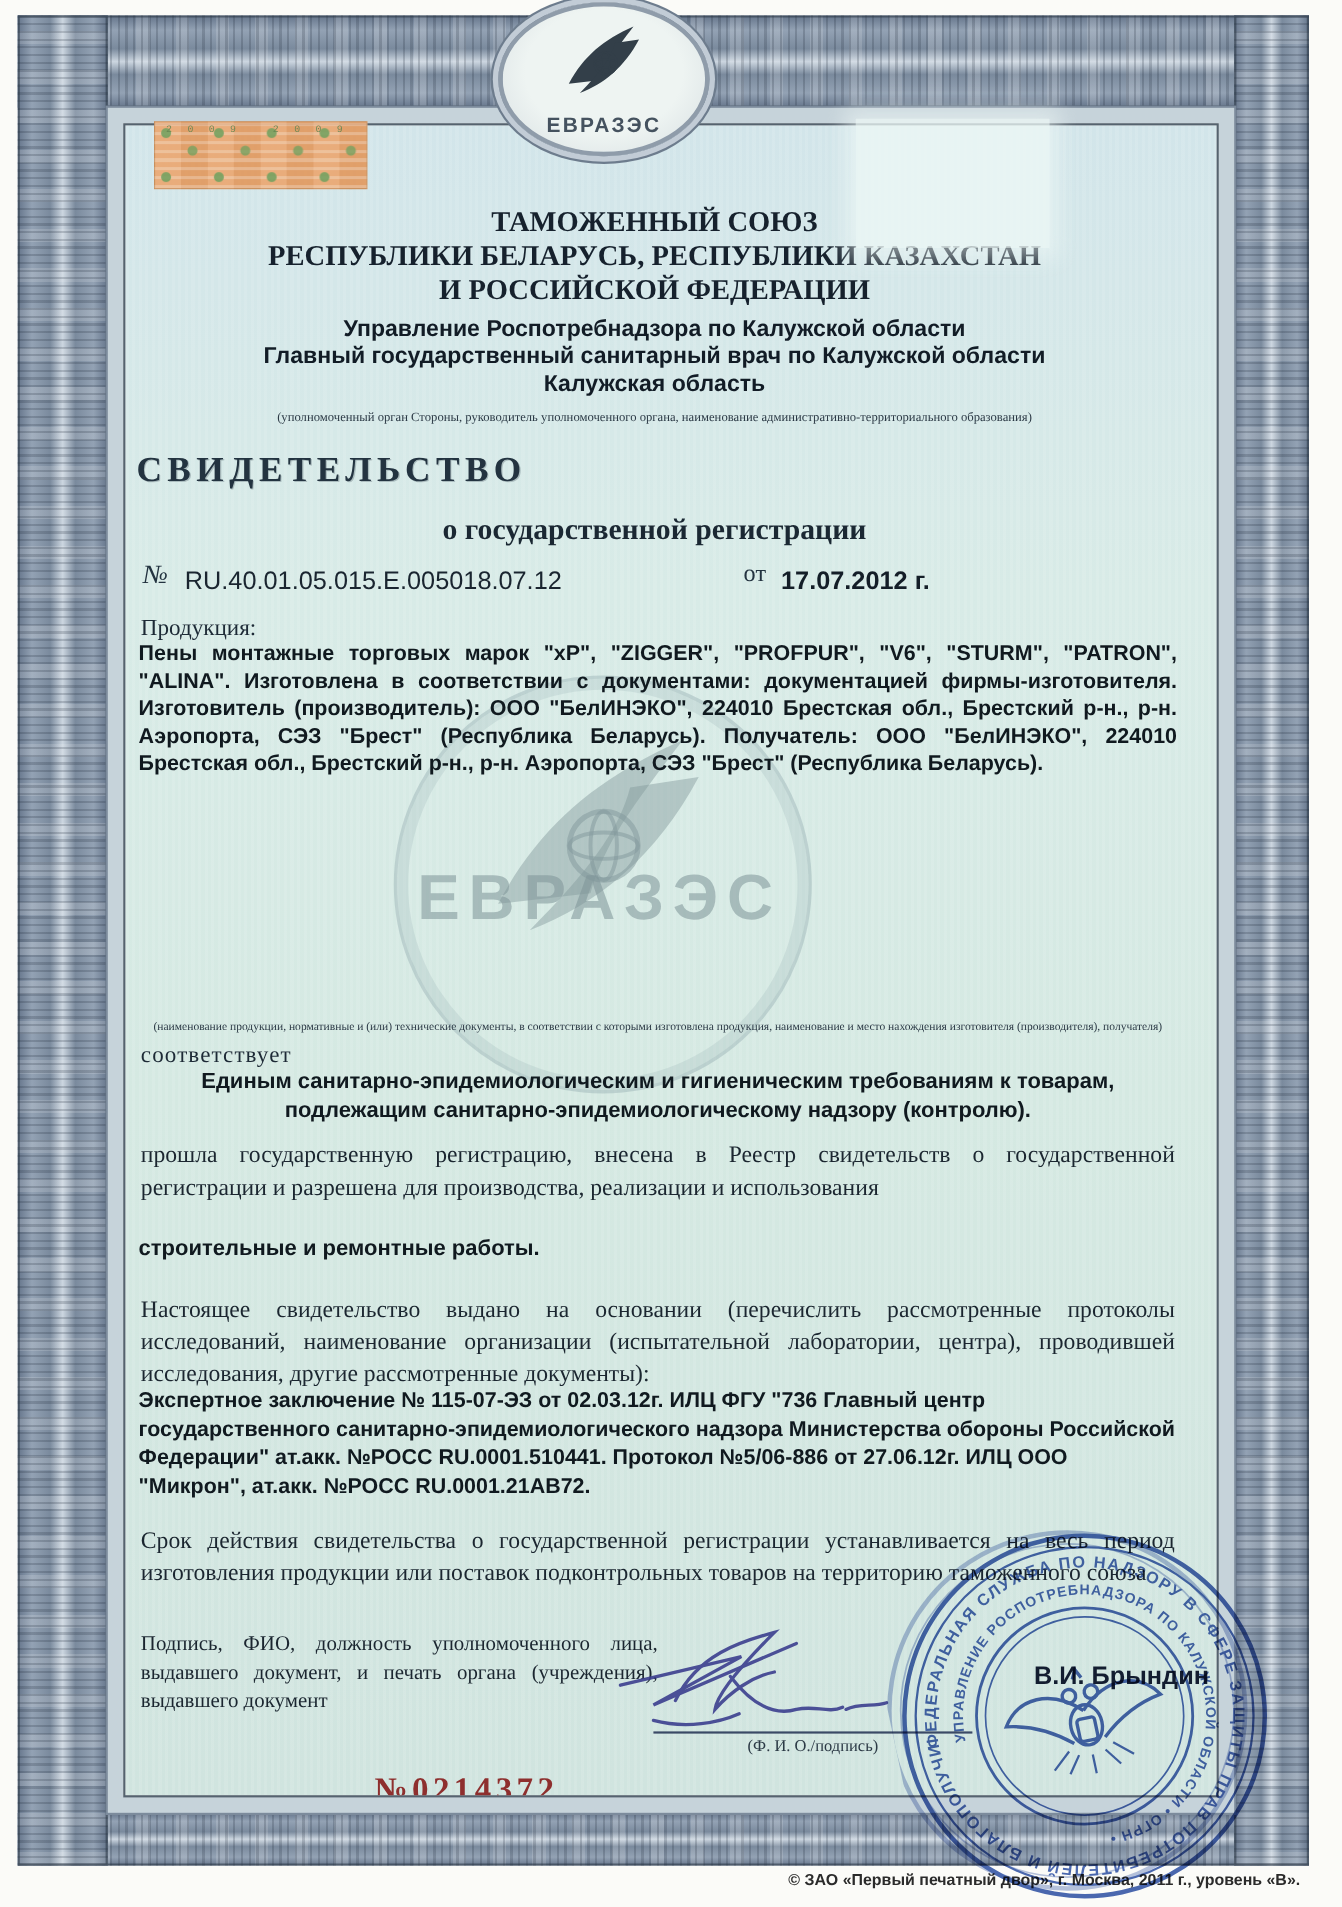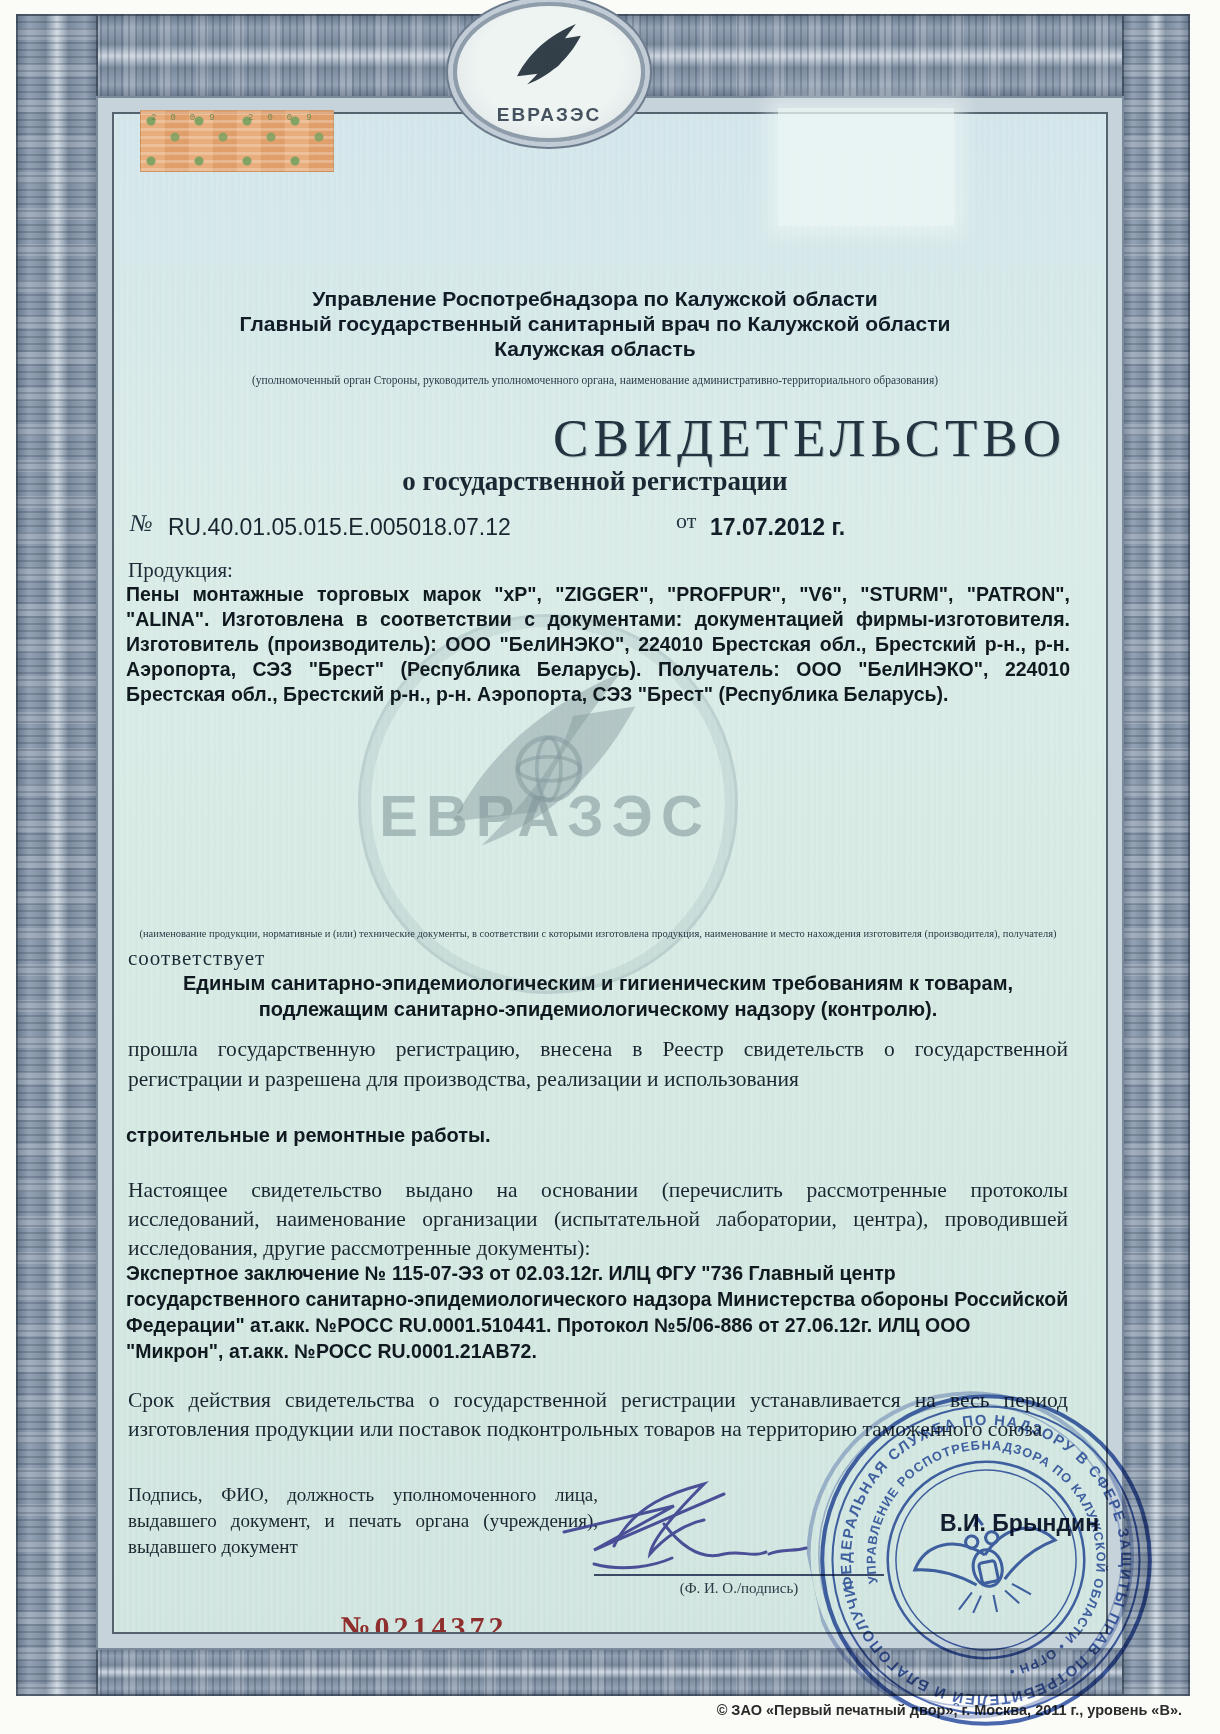--- a/index.html
+++ b/index.html
@@ -141,6 +141,11 @@
 
     <div class="content">
 
+      <div class="abs union">
+        <div>ТАМОЖЕННЫЙ СОЮЗ</div>
+        <div>РЕСПУБЛИКИ БЕЛАРУСЬ, РЕСПУБЛИКИ КАЗАХСТАН</div>
+        <div>И РОССИЙСКОЙ ФЕДЕРАЦИИ</div>
+      </div>
 
       <div class="abs authority">
         <div>Управление Роспотребнадзора по Калужской области</div>

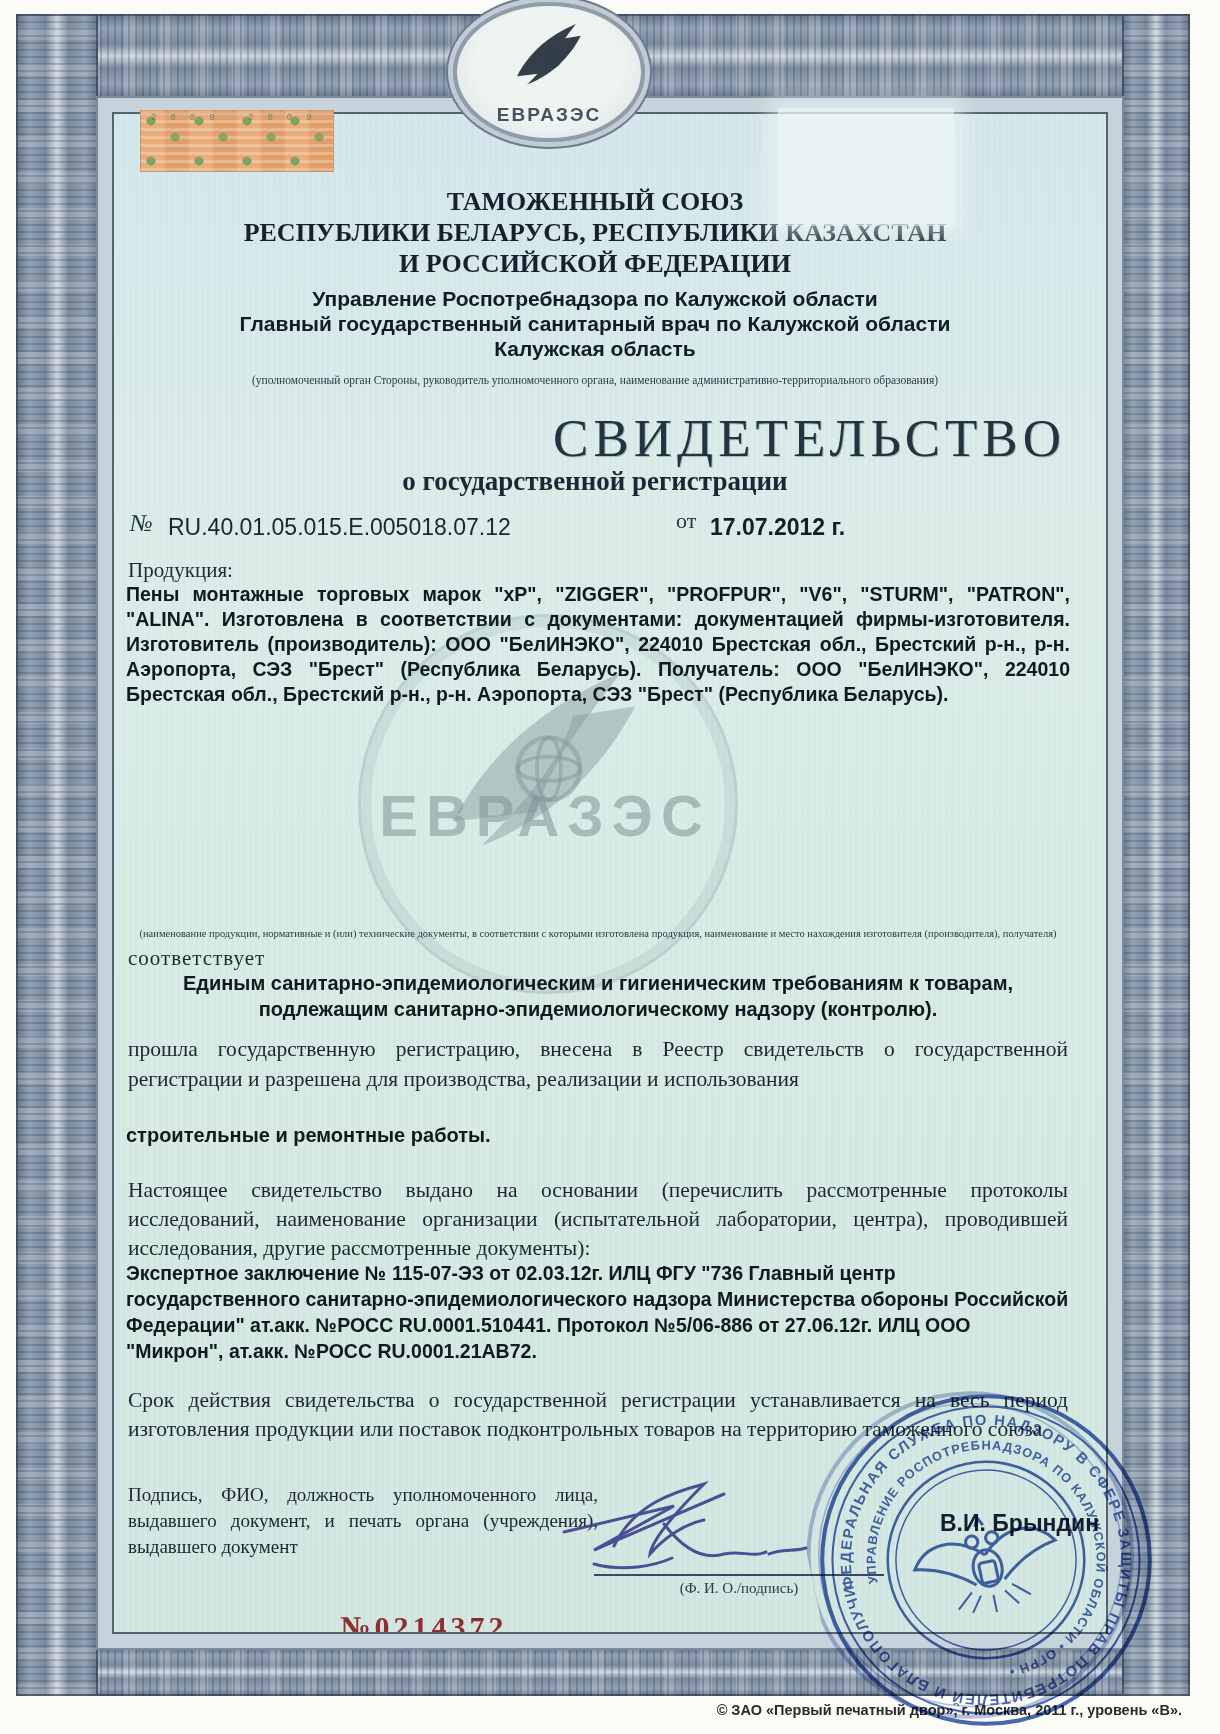--- a/index.html
+++ b/index.html
@@ -71,7 +71,7 @@
   .authority{top:172px;left:0;right:0;text-align:center;font-family:"Liberation Sans",sans-serif;
     font-weight:bold;font-size:21px;line-height:25px;color:#121c26;}
   .caption1{top:260px;left:0;right:0;text-align:center;font-size:11.5px;color:#2c3a46;}
-  .cert-title{top:294px;left:0;right:0;text-align:right;font-weight:normal;font-size:53px;
+  .cert-title{top:294px;left:0;right:0;text-align:left;font-weight:bold;font-size:32px;
     letter-spacing:5px;color:#233340;text-shadow:1px 1px 0 rgba(35,51,64,.25);}
   .cert-subtitle{top:352px;left:0;right:0;text-align:center;font-weight:bold;font-size:27px;color:#1b2833;}
 

